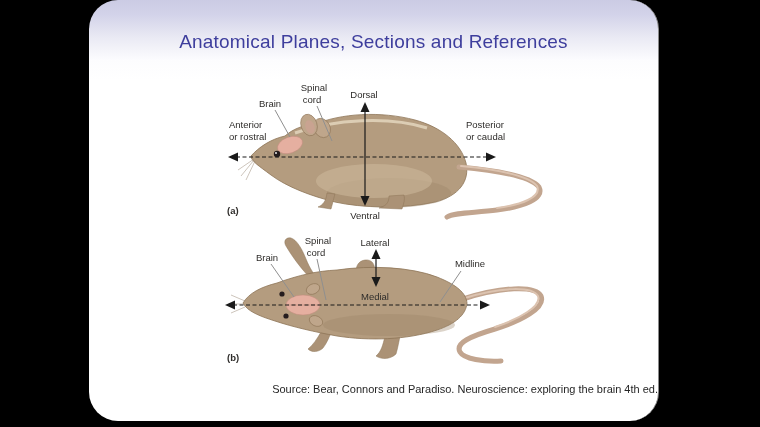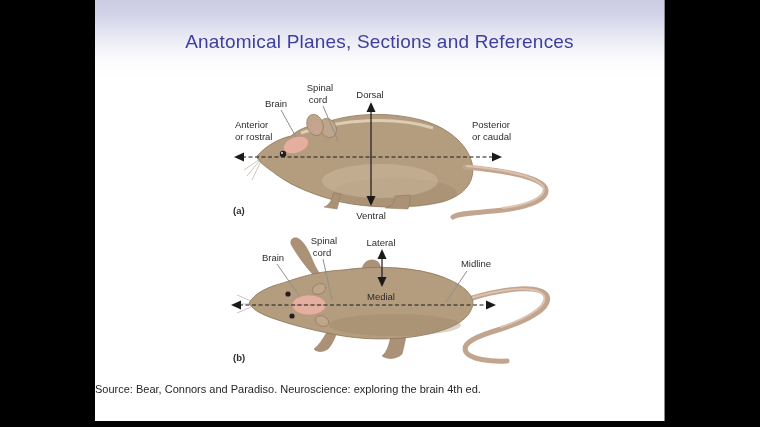--- a/index.html
+++ b/index.html
@@ -5,9 +5,9 @@
   html,body{margin:0;padding:0;background:#000;}
   .stage{position:relative;width:760px;height:427px;background:#000;overflow:hidden;
          font-family:"Liberation Sans",sans-serif;}
-  .slide{position:absolute;left:95px;top:0;width:569px;height:421px;
+  .slide{position:absolute;left:89px;top:0;width:569px;height:421px;
          background:linear-gradient(to bottom,#cbcbe4 0px,#d2d2e9 14px,#eaeaf4 38px,#fcfcfe 60px,#ffffff 80px);
-         border-right:1px solid #8a8a8a;}
+         border-right:1px solid #8a8a8a;border-radius:29px;}
   .slide-title{position:absolute;top:31px;left:0;width:100%;text-align:center;
                font-size:19px;color:#3e3e9d;letter-spacing:0.2px;}
   .figure-svg{position:absolute;left:0;top:75px;width:569px;height:300px;}

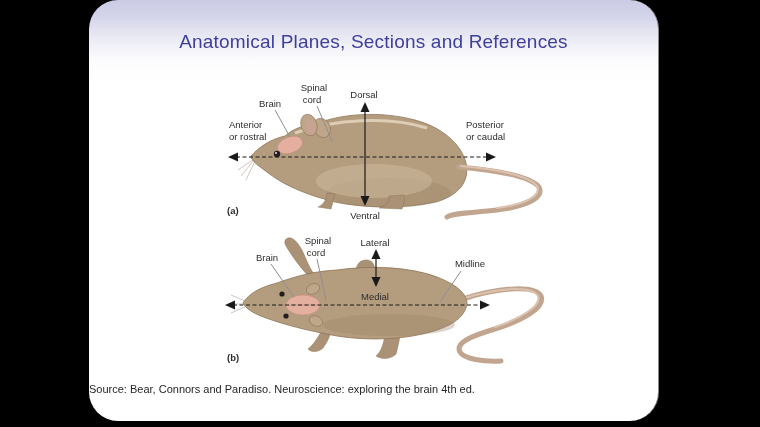--- a/index.html
+++ b/index.html
@@ -11,7 +11,7 @@
   .slide-title{position:absolute;top:31px;left:0;width:100%;text-align:center;
                font-size:19px;color:#3e3e9d;letter-spacing:0.2px;}
   .figure-svg{position:absolute;left:0;top:75px;width:569px;height:300px;}
-  .source-line{position:absolute;top:383px;left:0;width:100%;text-align:left;
+  .source-line{position:absolute;top:383px;left:0;width:100%;text-align:right;
                font-size:11px;color:#262626;}
   .lbl{font-size:9.5px;fill:#2e2c2a;font-family:"Liberation Sans",sans-serif;}
   .lbl-b{font-weight:bold;}

